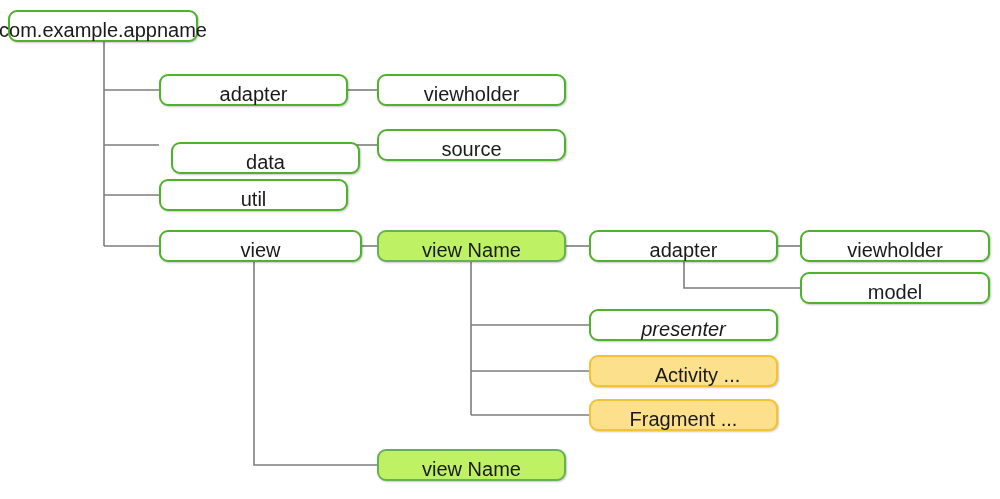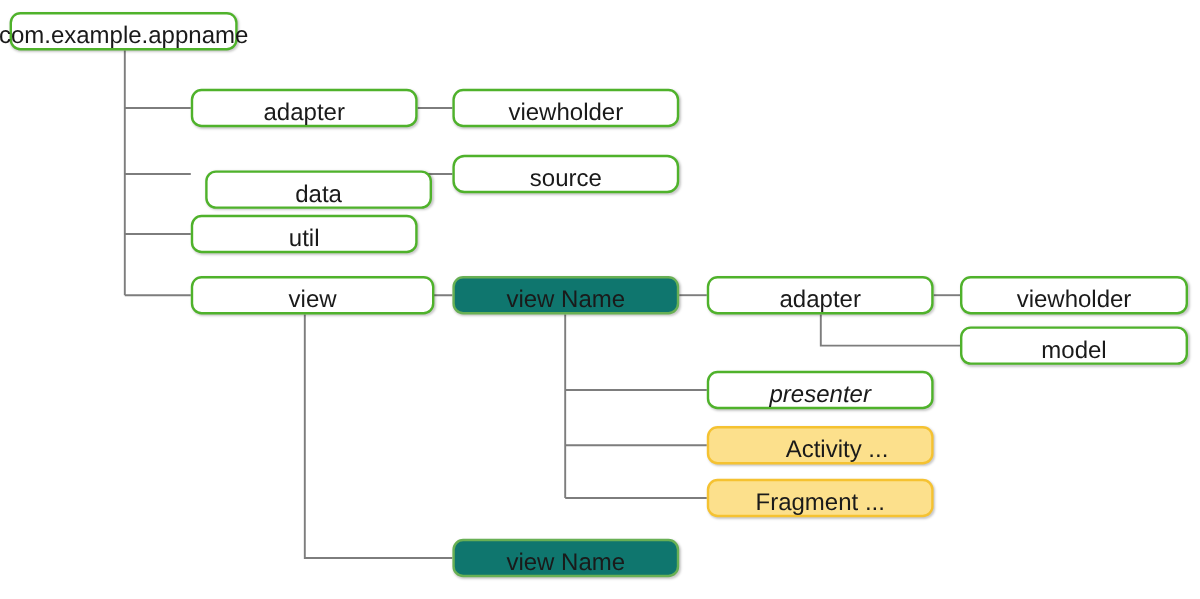--- a/index.html
+++ b/index.html
@@ -54,7 +54,7 @@
     border-color: #4FB22B;
   }
   .node.green {
-    background: #0f766e;
+    background: #bef264;
     border-color: #68B054;
   }
   .node.yellow {

